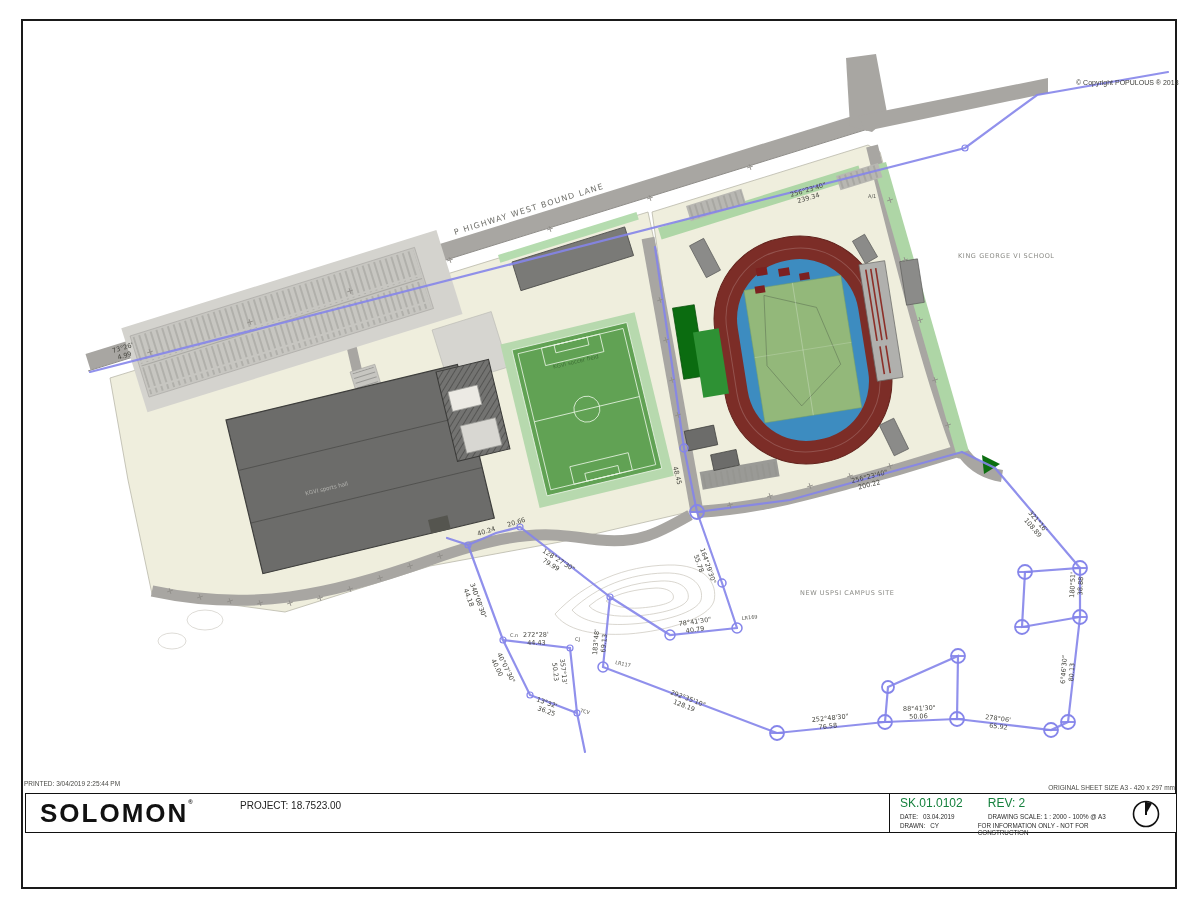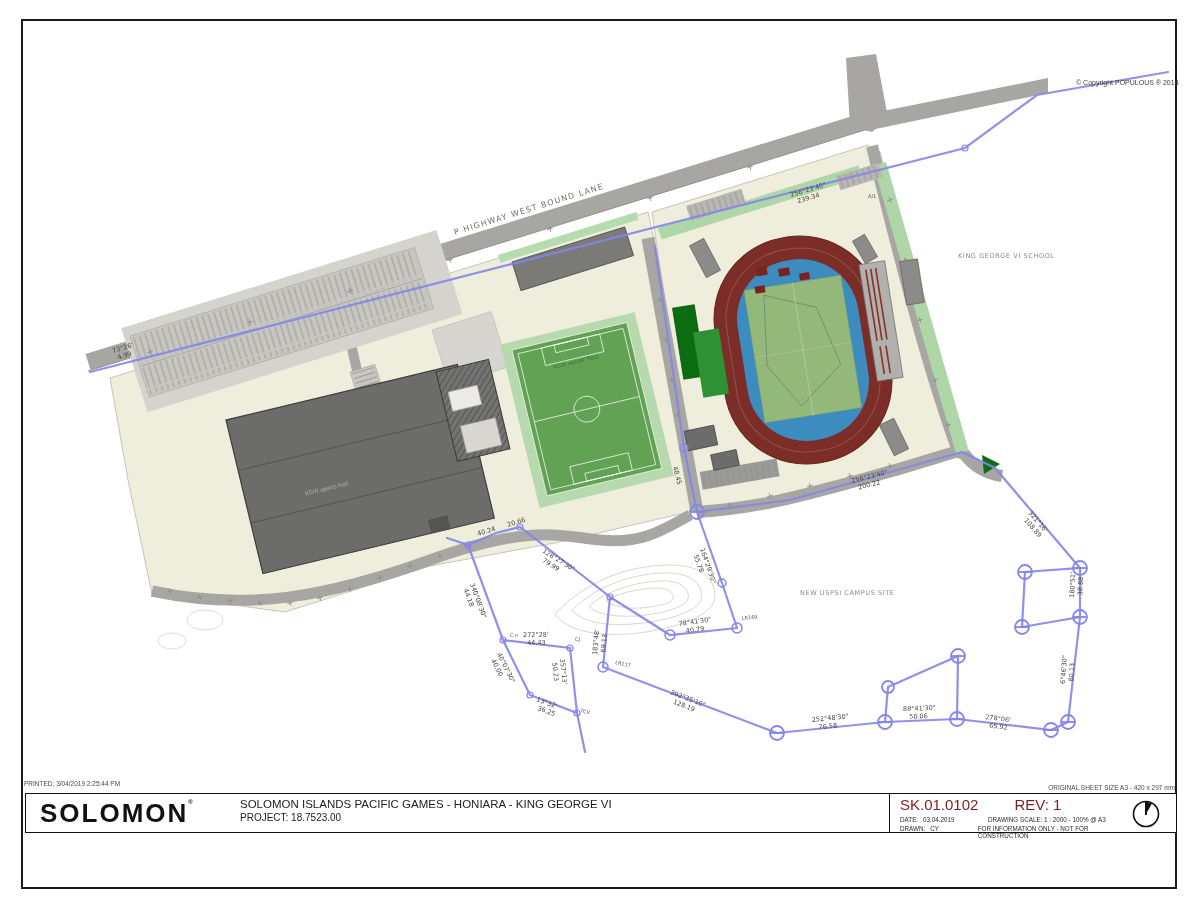--- a/index.html
+++ b/index.html
@@ -333,7 +333,6 @@
       <span class="logo"><span>SOLOMON</span><sup>®</sup></span>
     </div>
     <div class="title-cell">
-      <div class="proj-title">SOLOMON ISLANDS PACIFIC GAMES - HONIARA - KING GEORGE VI</div>
       <div class="proj-num">PROJECT: 18.7523.00</div>
     </div>
     <div class="right-cell">

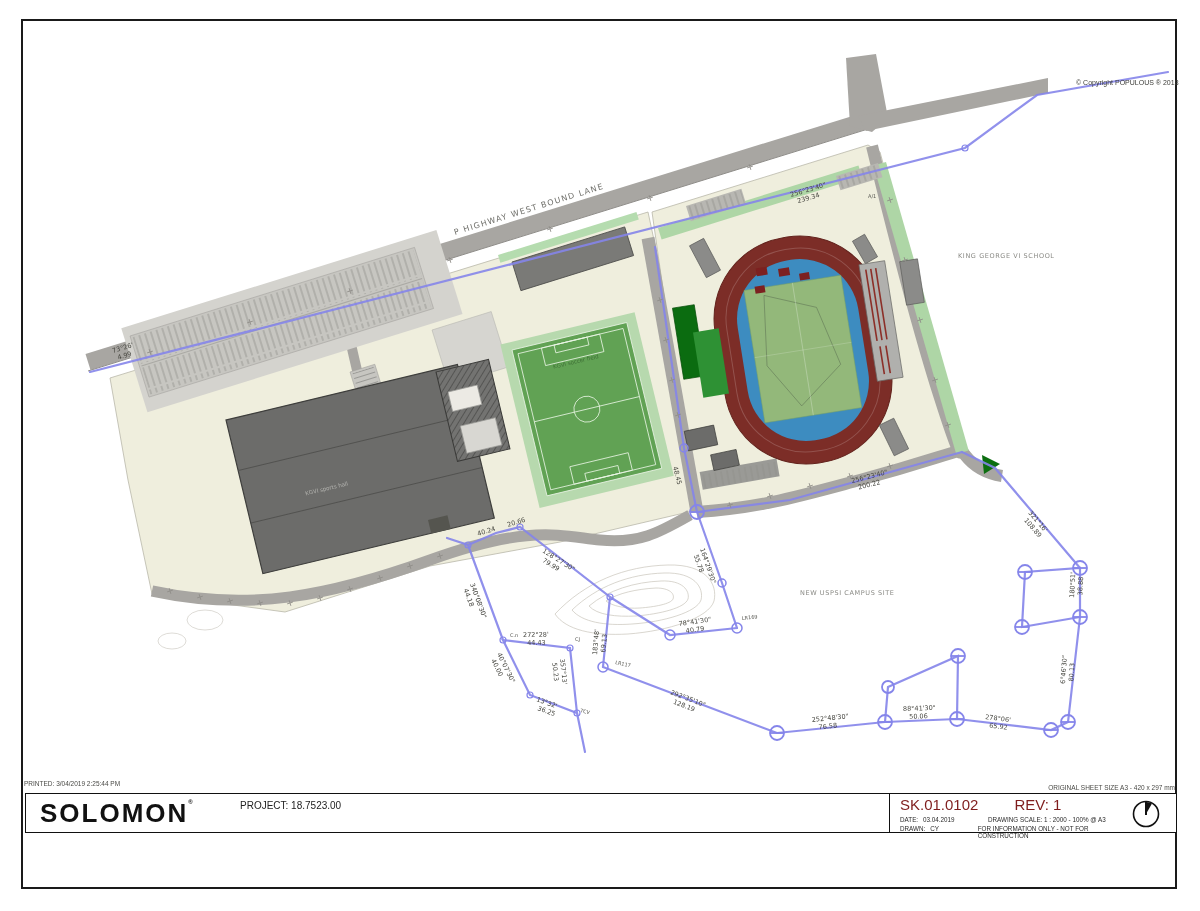--- a/index.html
+++ b/index.html
@@ -27,7 +27,7 @@
   .right-cell{width:287px;border-left:1.4px solid #111;padding:2px 6px 0 10px;
          box-sizing:border-box;display:flex;}
   .rc-info{flex:1;}
-  .rc-row1{font-size:15px;color:#7f1d1d;display:flex;gap:36px;}
+  .rc-row1{font-size:12px;color:#15803d;display:flex;gap:25px;}
   .rc-row2,.rc-row3{font-size:6.3px;color:#2a2a2a;display:flex;margin-top:2.5px;}
   .rc-l{width:88px;display:flex;gap:5px;}
   .arrow-cell{width:48px;display:flex;align-items:center;justify-content:center;}

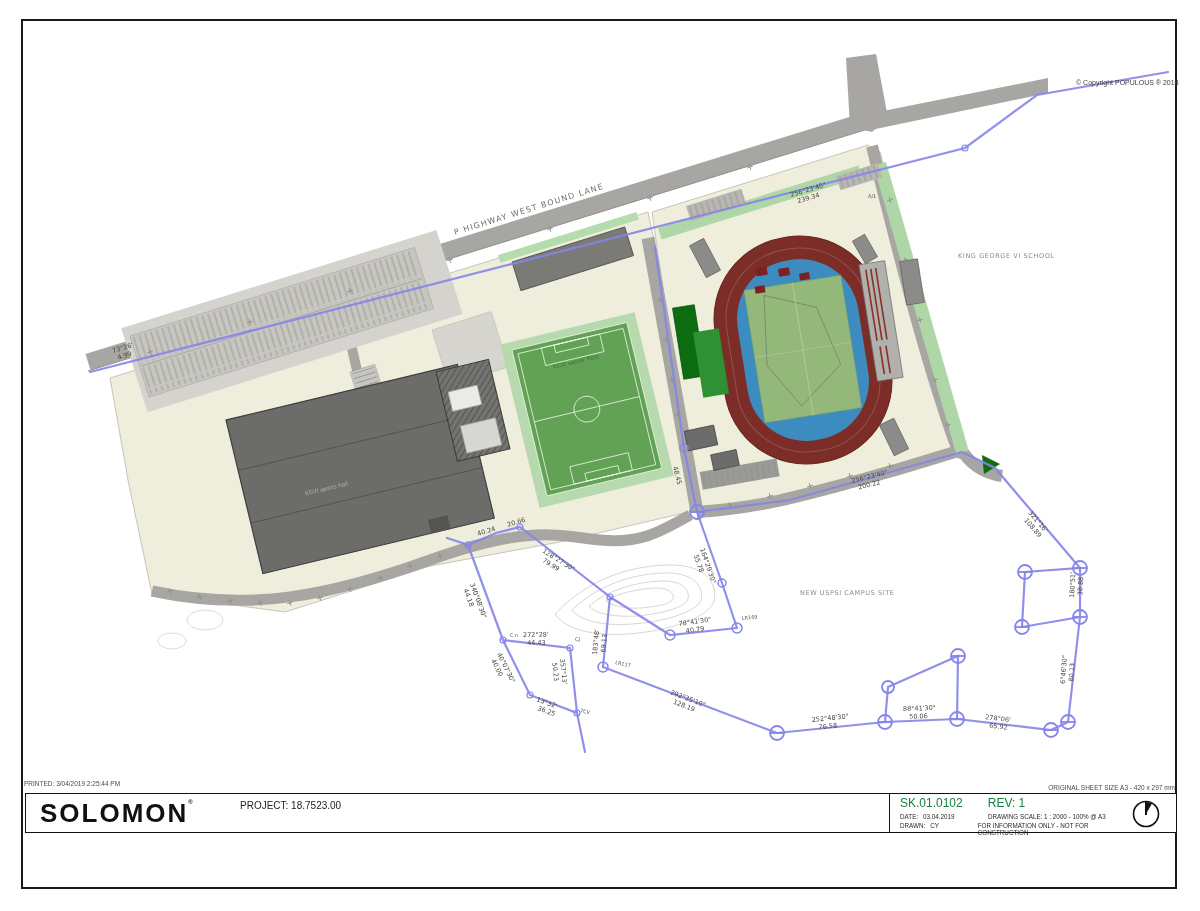--- a/index.html
+++ b/index.html
@@ -339,7 +339,7 @@
       <div class="rc-info">
         <div class="rc-row1">
           <span>SK.01.0102</span>
-          <span>REV: 1</span>
+          <span>REV: 2</span>
         </div>
         <div class="rc-row2">
           <span class="rc-l">

